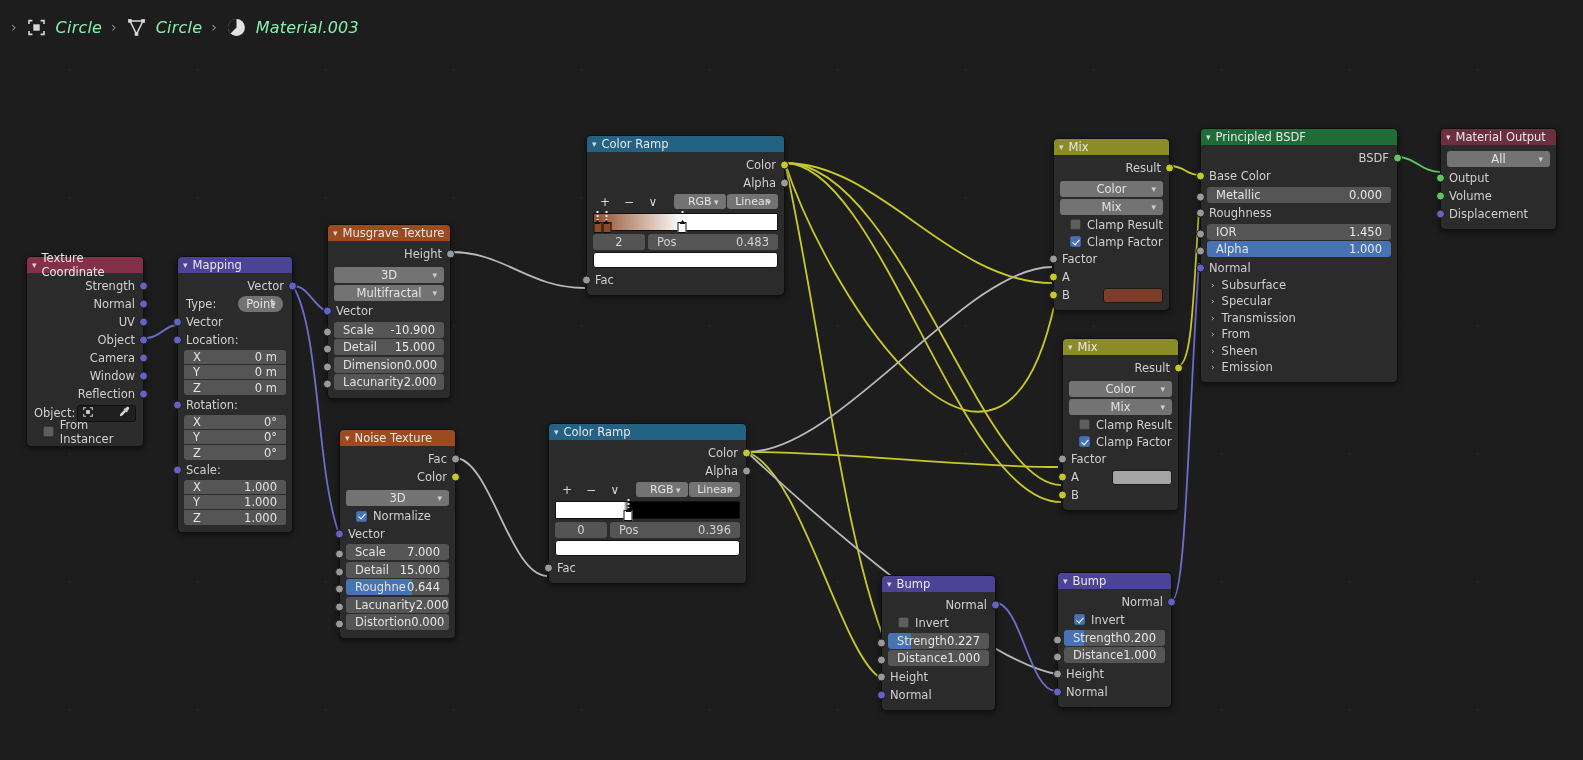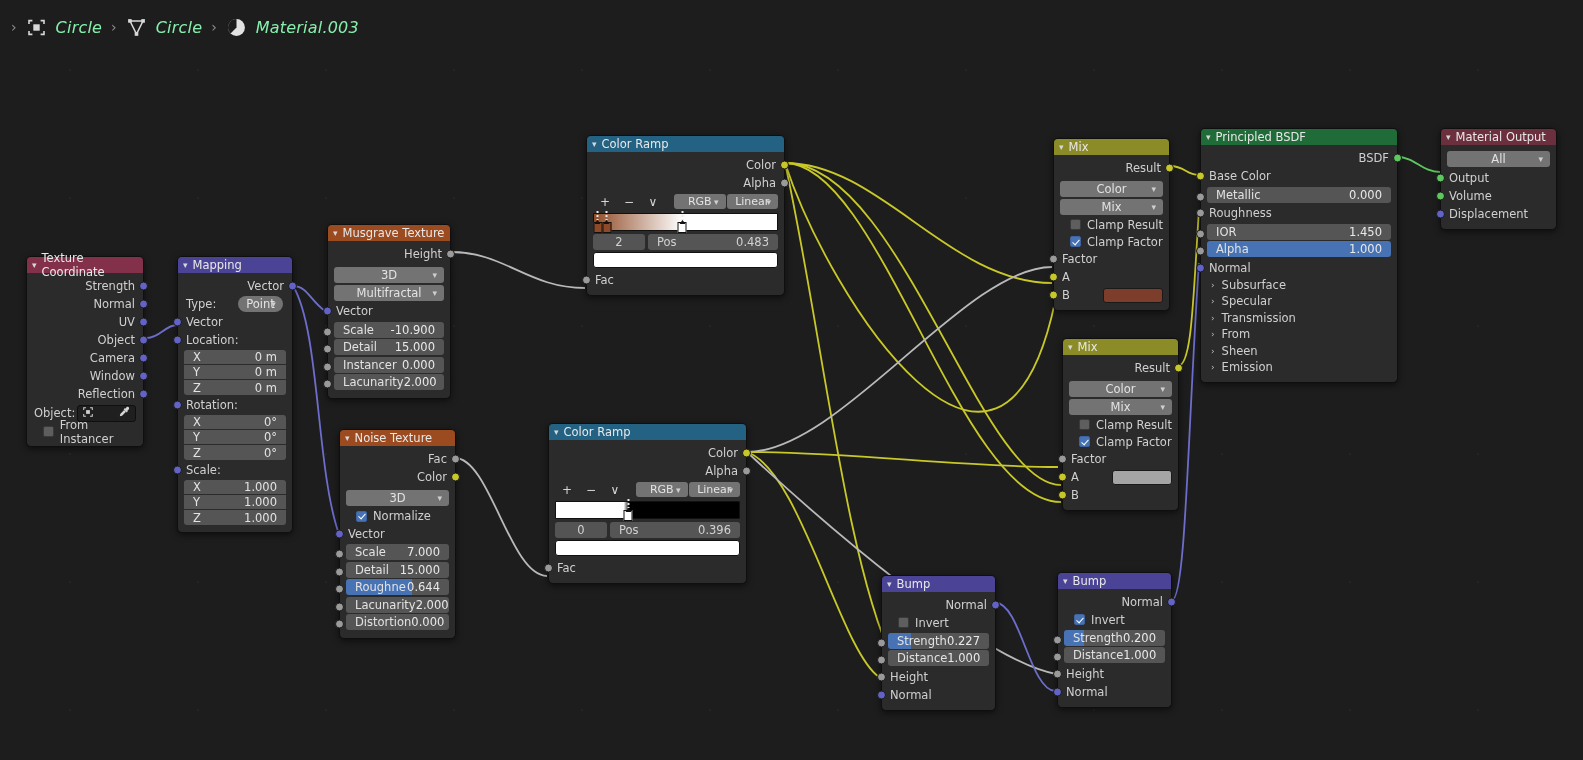--- a/index.html
+++ b/index.html
@@ -449,7 +449,7 @@
       <div style="position:relative;">
         <span class="sock l s-gray" style="top:10px;"></span>
         <div class="wdg num">
-          <span class="nm">Instancer</span>
+          <span class="nm">Dimension</span>
           <span class="vl">0.000</span>
         </div>
       </div>

